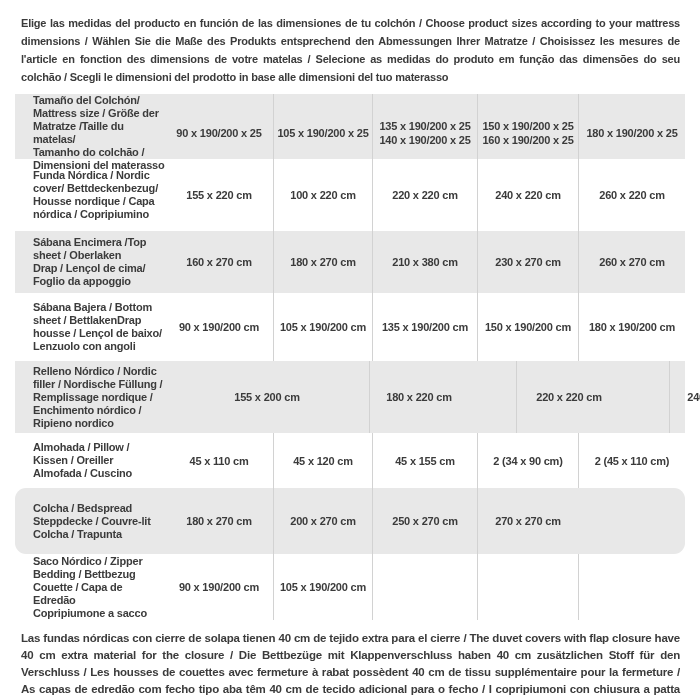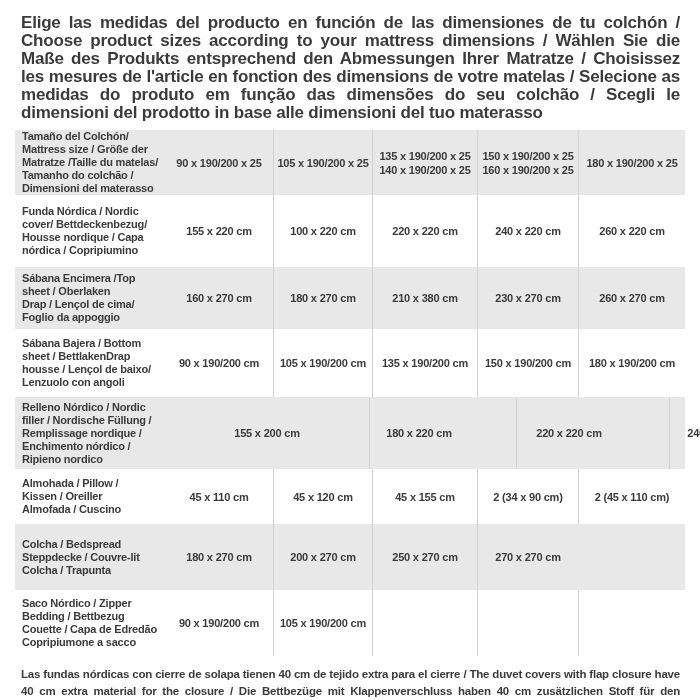--- a/index.html
+++ b/index.html
@@ -17,7 +17,7 @@
   .page{width:700px;height:700px;padding:14px 20px 0 21px;}
 
   .header-text{
-    font-size:17px;
+    font-size:11px;
     line-height:18px;
     text-align:justify;
     letter-spacing:-0.2px;

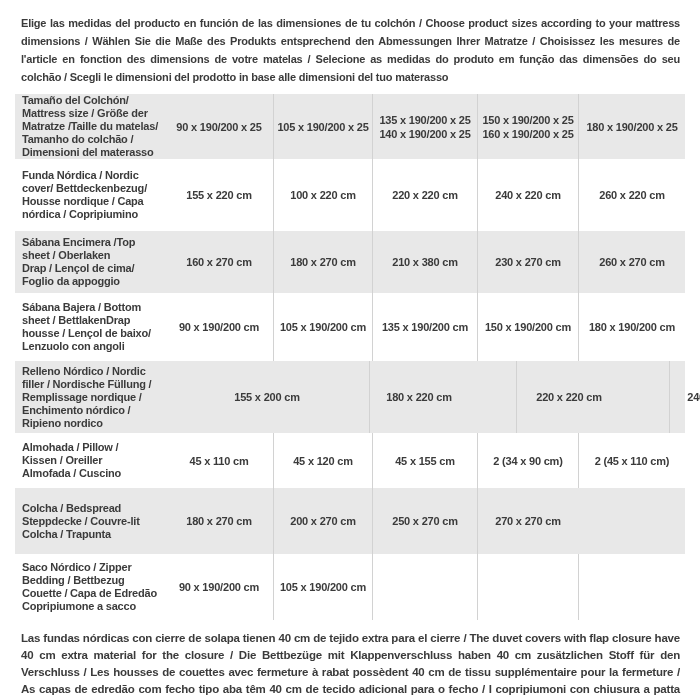--- a/index.html
+++ b/index.html
@@ -51,7 +51,7 @@
     white-space:pre-line;
   }
   .cell.label{
-    padding-left:7px;
+    padding-left:18px;
     line-height:13px;
     text-align:left;
   }

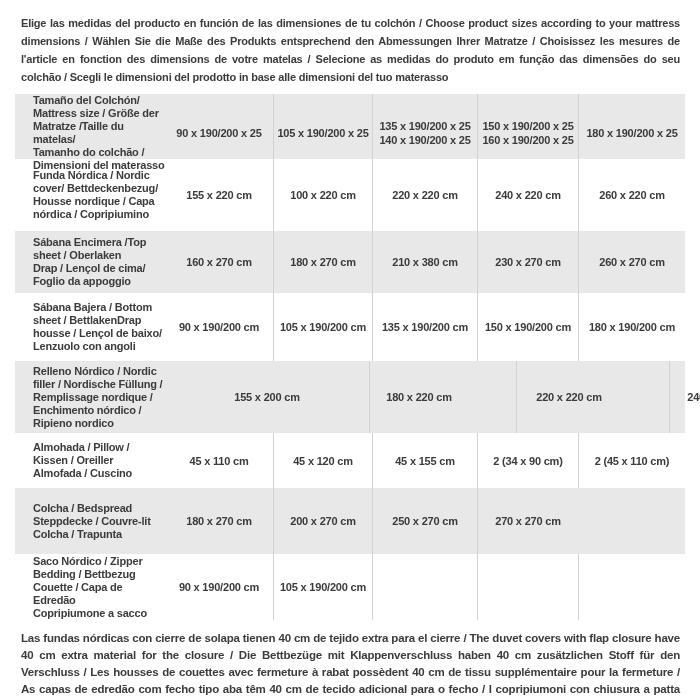--- a/index.html
+++ b/index.html
@@ -40,7 +40,7 @@
   .row:nth-child(4){height:68px;}
   .row:nth-child(5){height:72px;gap:48px;}
   .row:nth-child(6){height:55px;}
-  .row:nth-child(7){height:66px;}
+  .row:nth-child(7){height:66px;border-radius:11px;}
   .row:nth-child(8){height:66px;}
 
   .cell{

